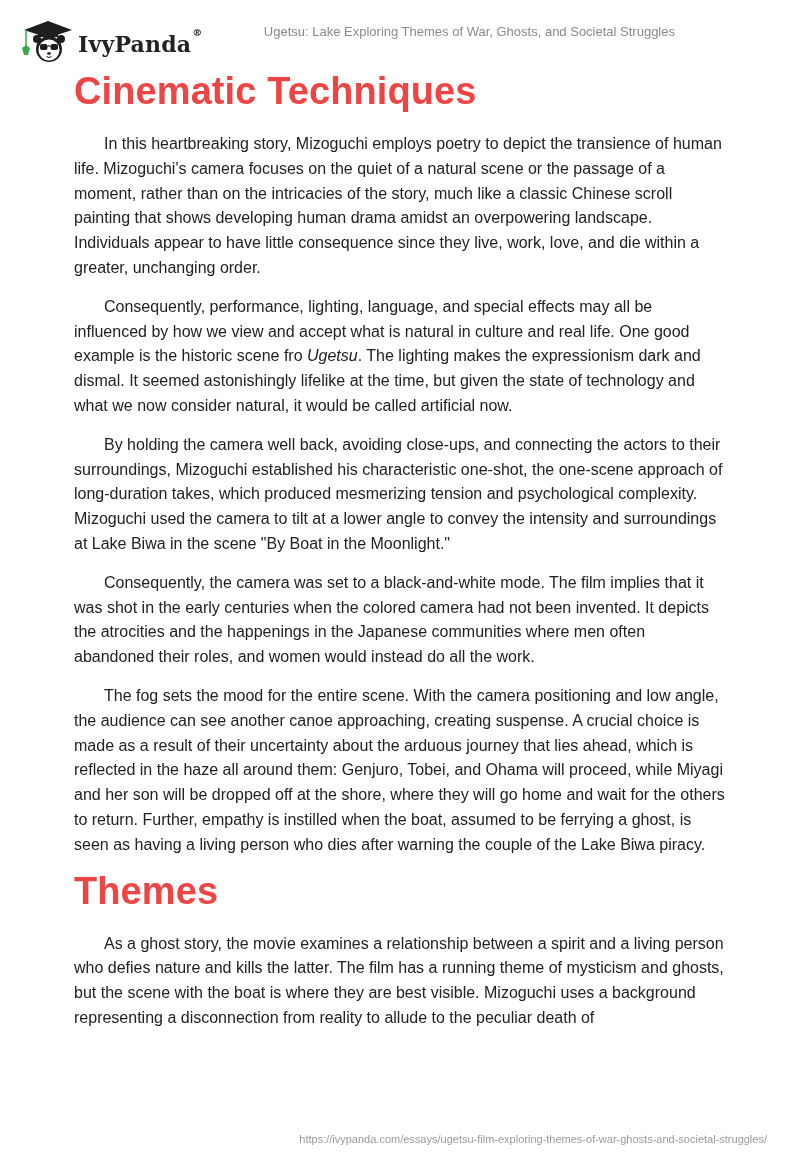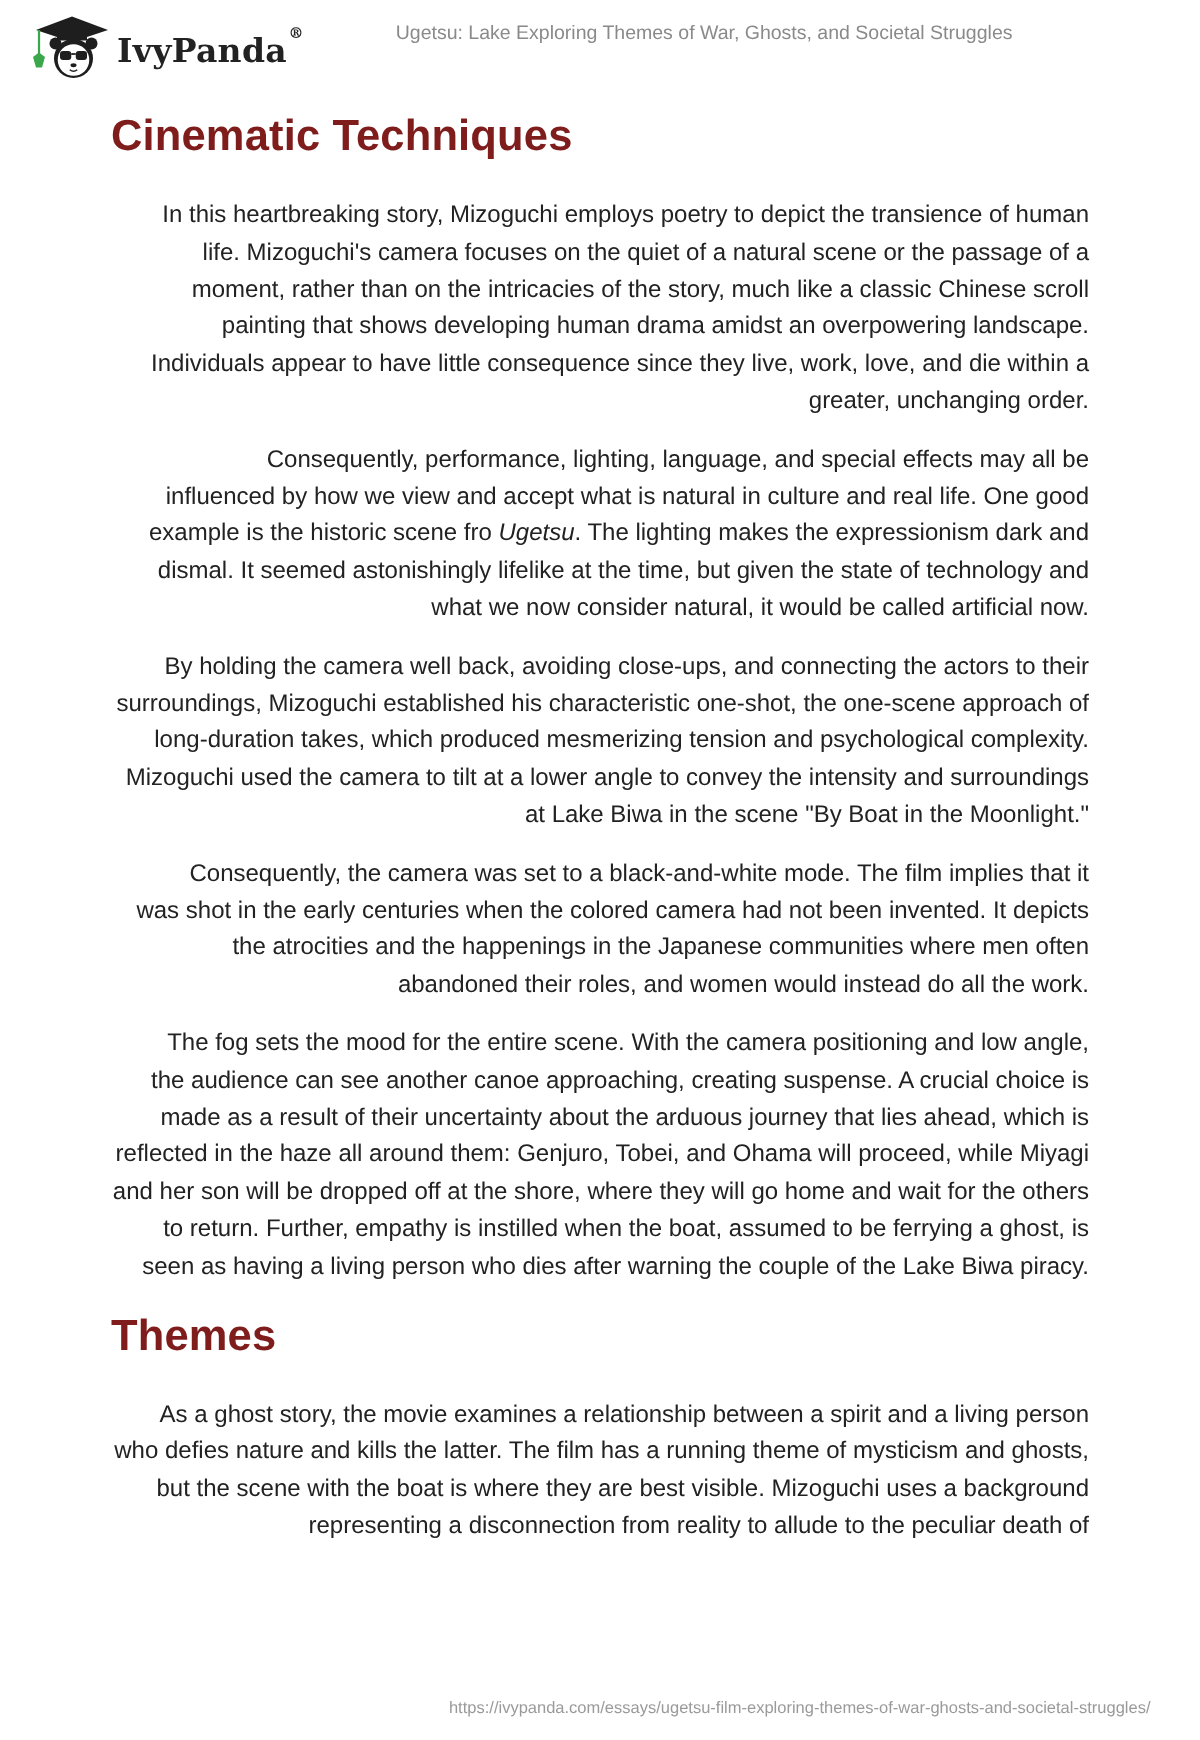--- a/index.html
+++ b/index.html
@@ -17,7 +17,7 @@
     }
     .header {
       position: absolute;
-      top: 0; left: 0;
+      top: 10px; left: 0;
       width: 708px;
       height: 60px;
     }

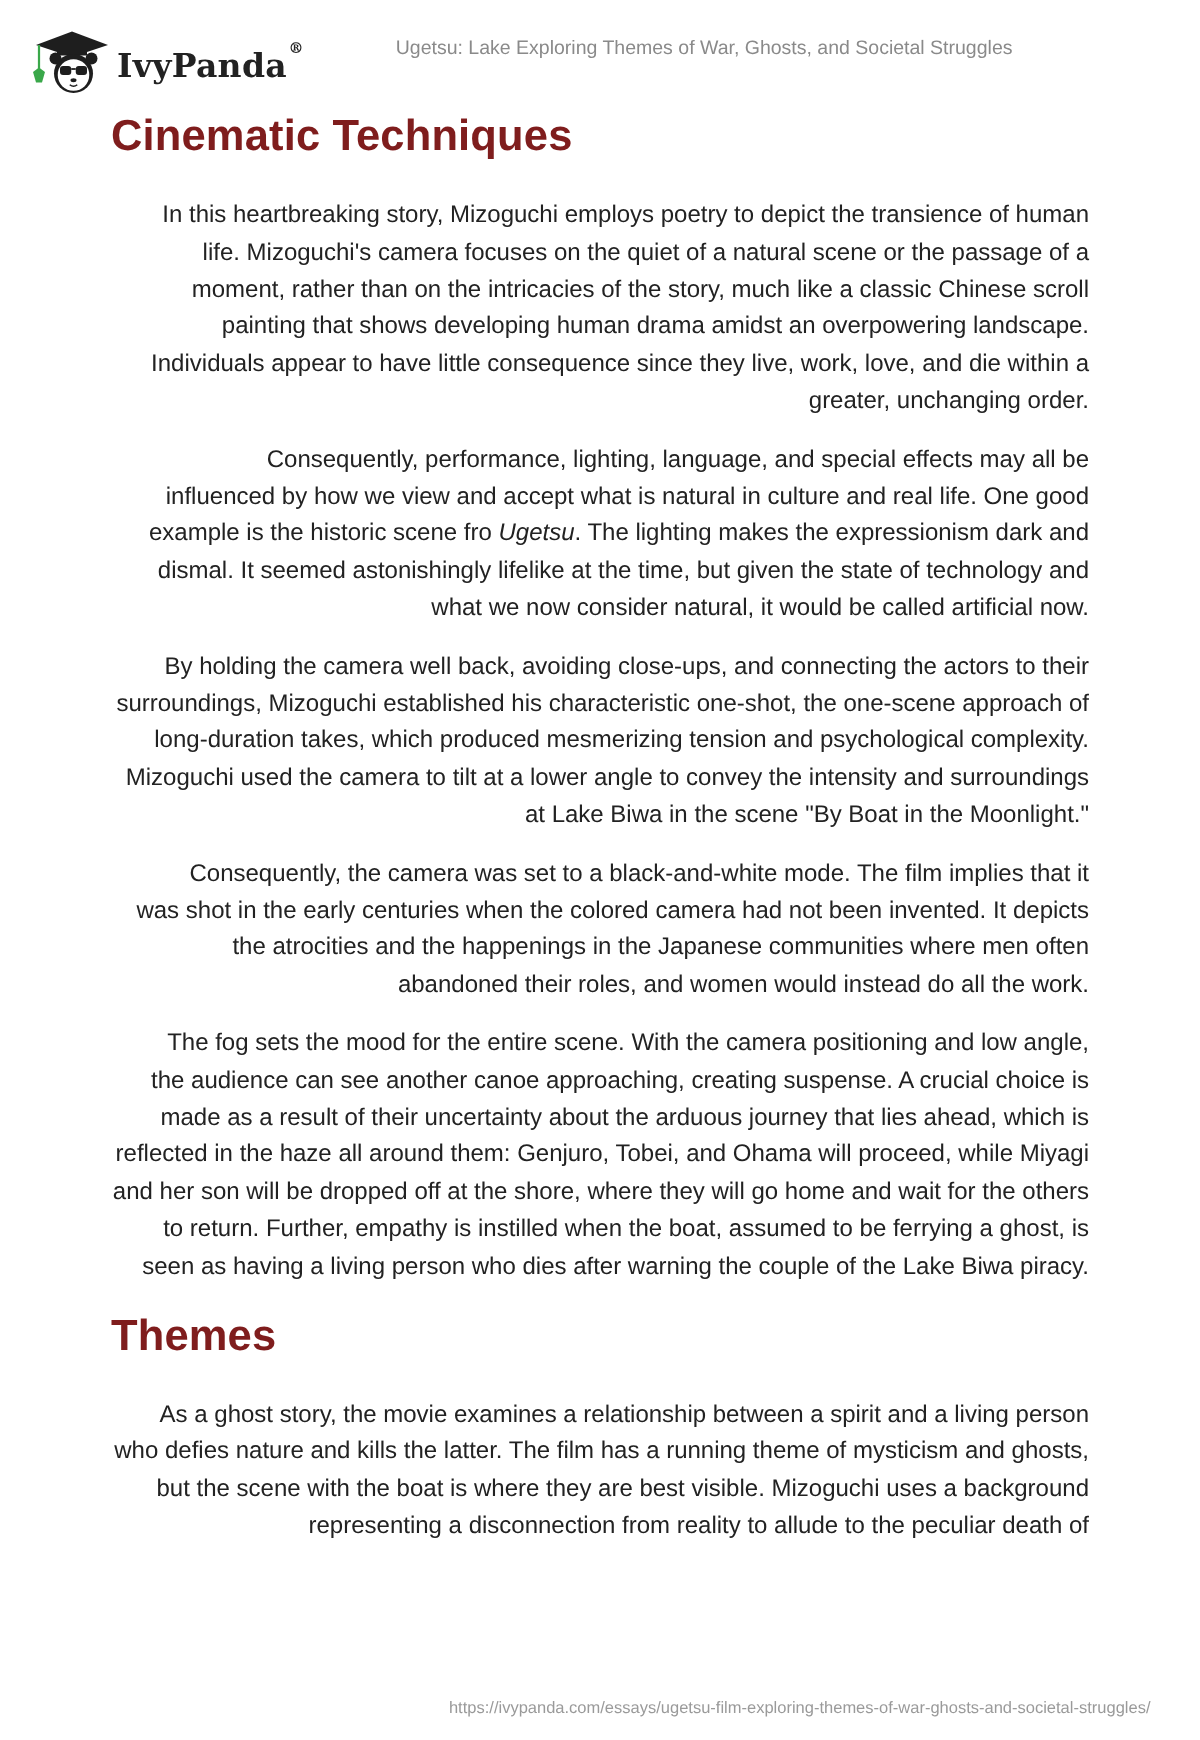--- a/index.html
+++ b/index.html
@@ -64,9 +64,9 @@
       width: 652px;
     }
     h2 {
-      font-size: 29px;
+      font-size: 38px;
       font-weight: bold;
-      color: #7f1d1d;
+      color: #ef4444;
       margin: 0;
       line-height: 38px;
       letter-spacing: 0.1px;

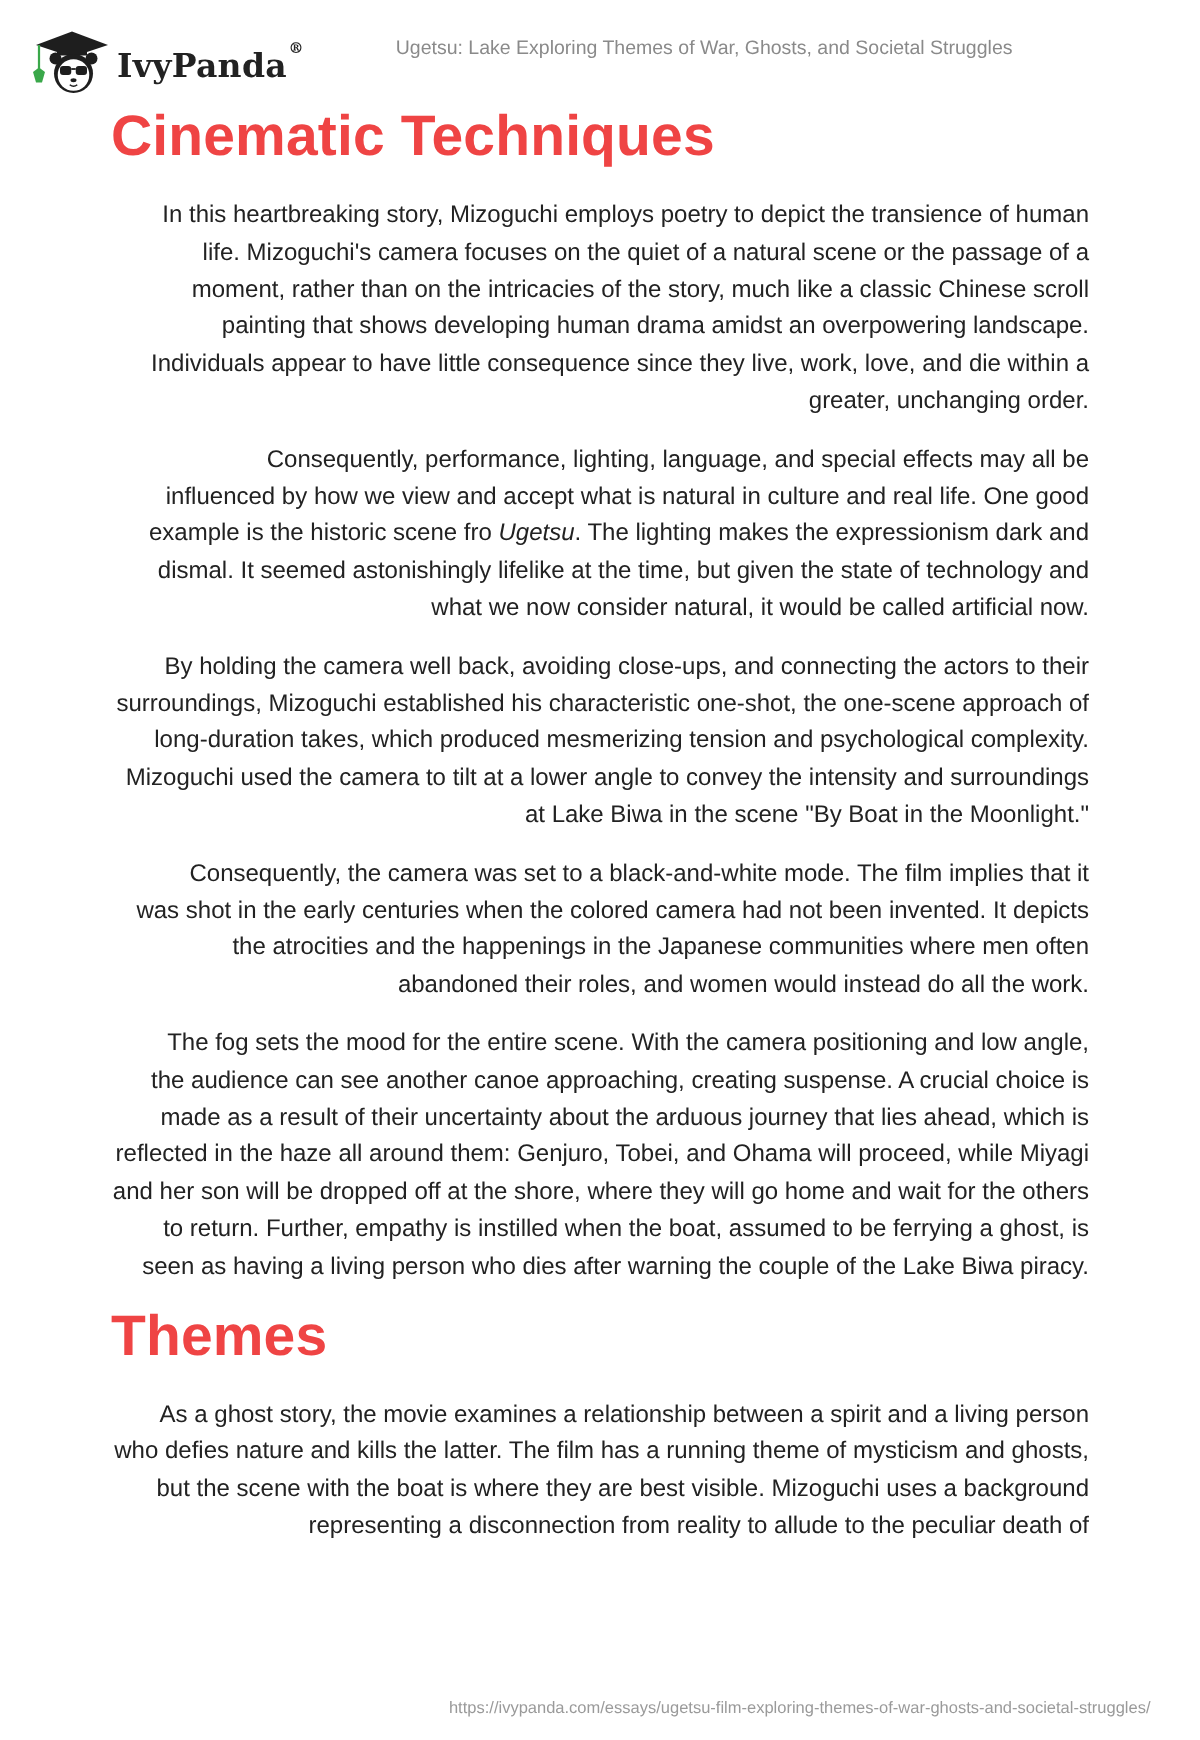--- a/index.html
+++ b/index.html
@@ -79,7 +79,6 @@
       margin: 0 0 14px 0;
       text-indent: 30px;
       color: #222222;
-      text-align: right;
     }
     p em { }
     .footer-url {

